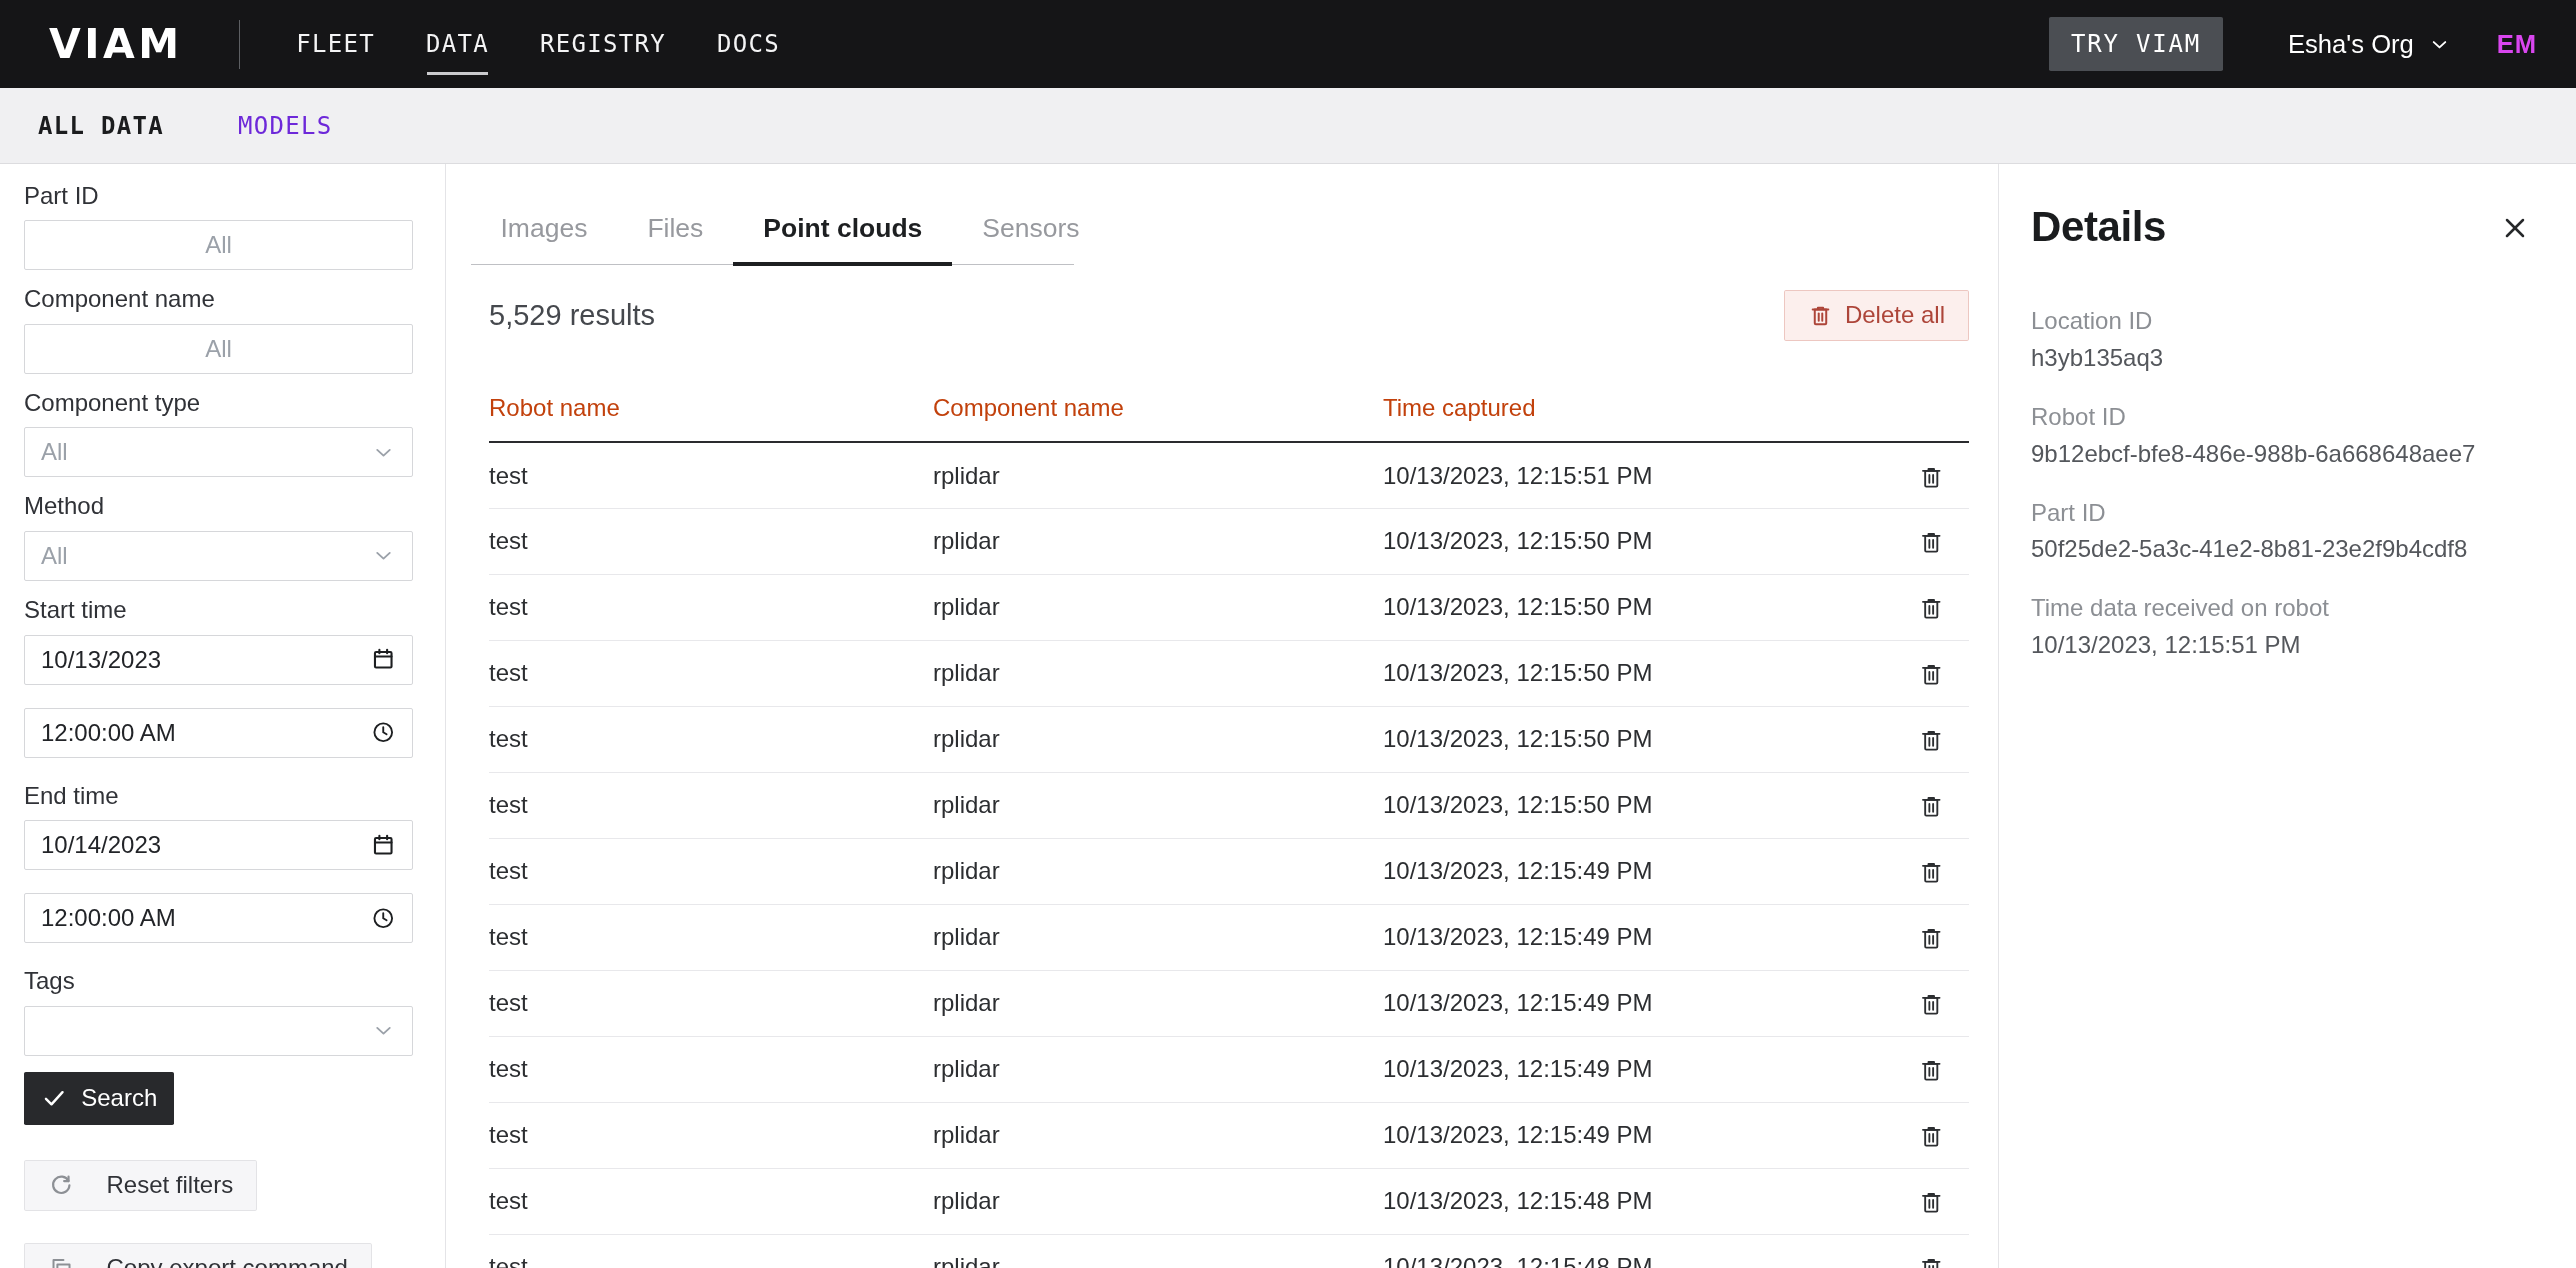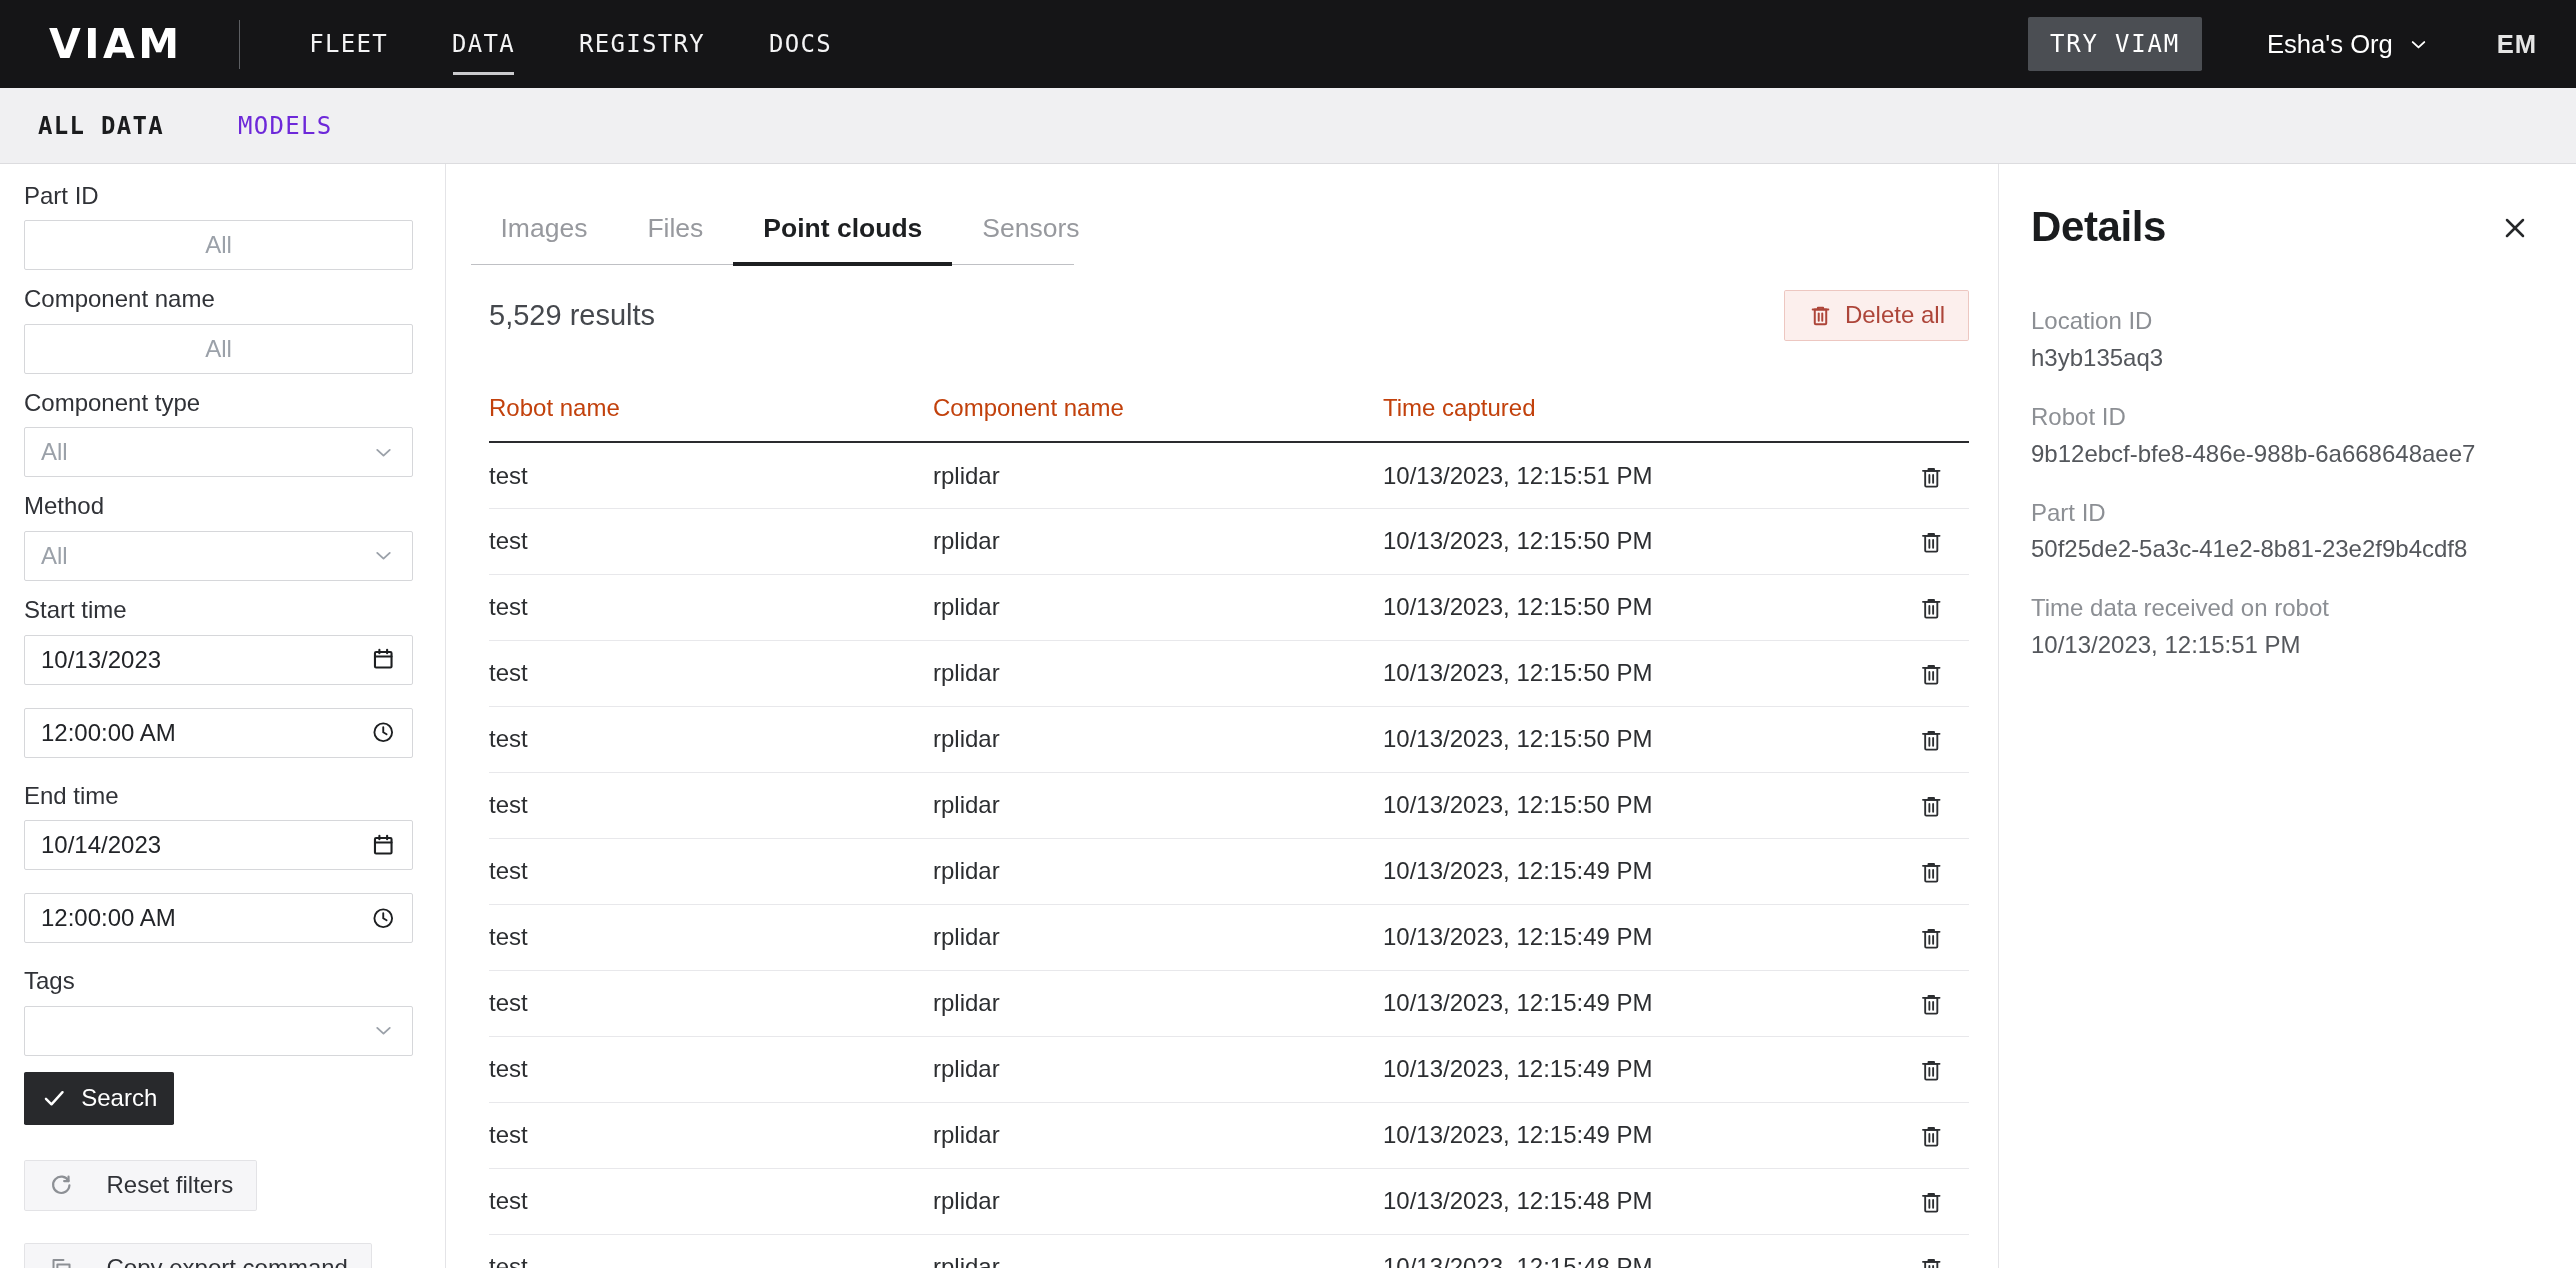--- a/index.html
+++ b/index.html
@@ -11,7 +11,7 @@
   .logo { font-family:"DejaVu Sans", sans-serif; font-weight:bold; font-size:41px; color:#fff; letter-spacing:3.5px; cursor:pointer; }
   .nav-divider { width:1.8px; height:49px; background:#5d5f63; margin:0 56px; }
   .nav-links { display:flex; gap:51px; }
-  .nav-link { font-family:"DejaVu Sans Mono", monospace; font-size:24px; color:#f4f4f5; letter-spacing:1.3px; position:relative; cursor:pointer;margin-left:13px; }
+  .nav-link { font-family:"DejaVu Sans Mono", monospace; font-size:24px; color:#f4f4f5; letter-spacing:1.3px; position:relative; cursor:pointer; }
   .nav-link.active::after { content:""; position:absolute; left:0.9px; right:0.9px; bottom:-17px; height:2.6px; background:#cbcbce; }
   .nav-right { margin-left:auto; display:flex; align-items:center;padding-left:32px; }
   .btn-try { font-family:"DejaVu Sans Mono", monospace; font-size:24px; letter-spacing:1.8px; color:#fff; background:#4b4e53; border:none; padding:13.2px 22px; border-radius:1.8px; cursor:pointer; }

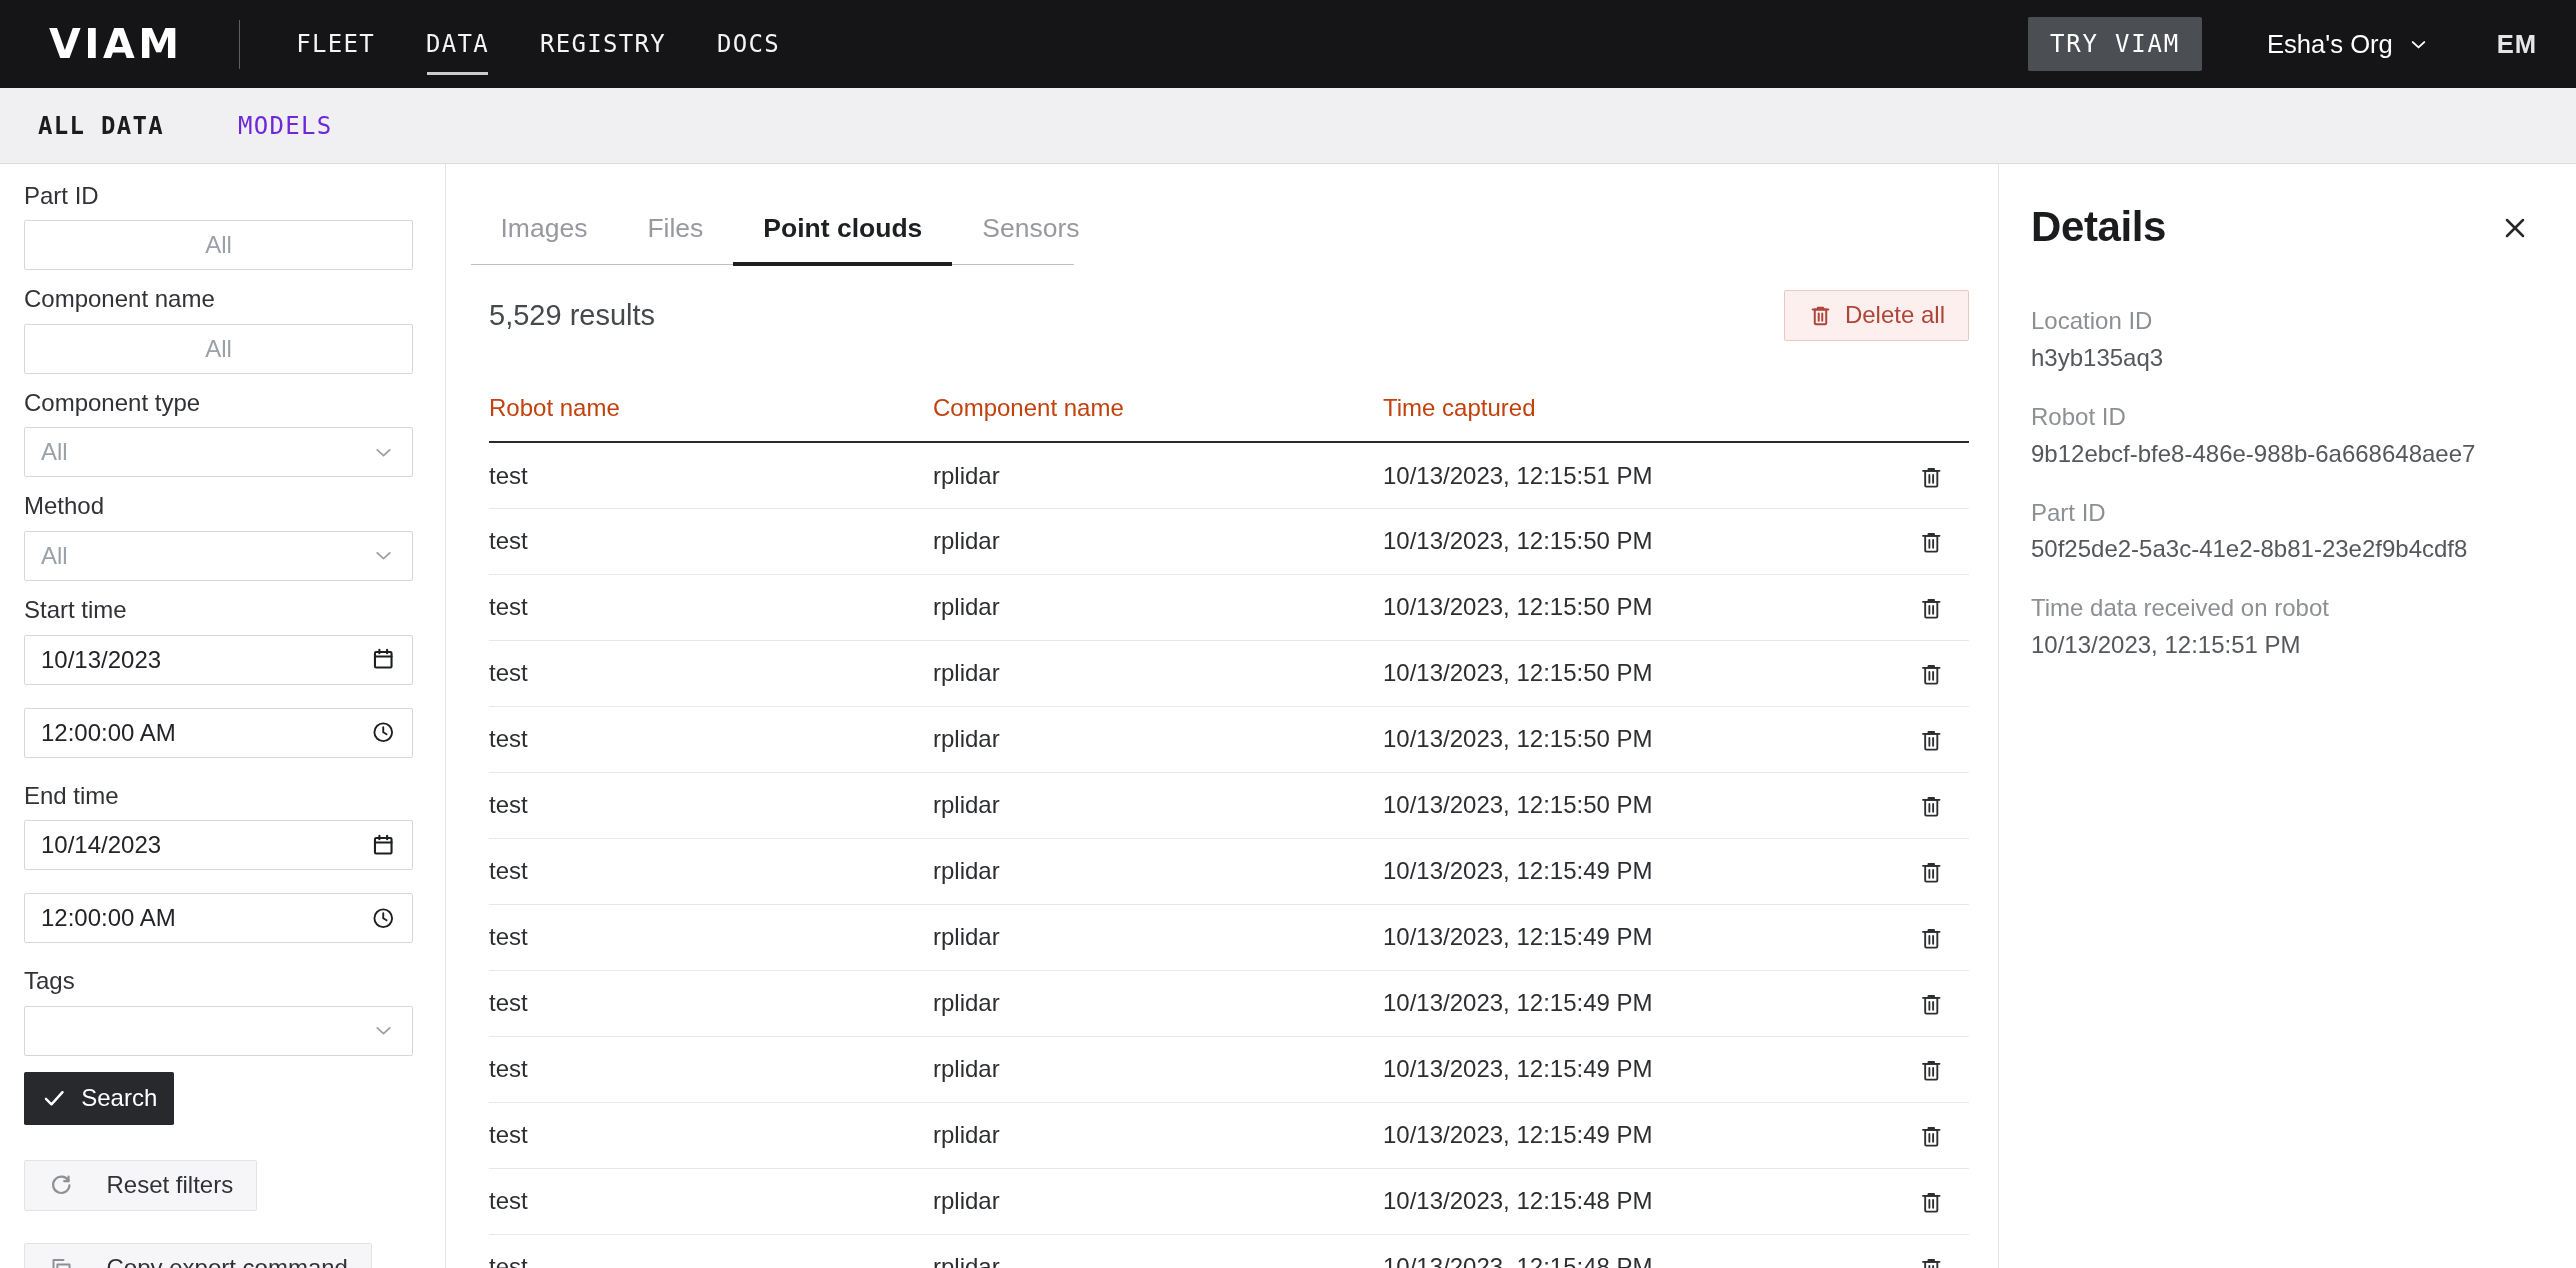--- a/index.html
+++ b/index.html
@@ -16,7 +16,7 @@
   .nav-right { margin-left:auto; display:flex; align-items:center;padding-left:32px; }
   .btn-try { font-family:"DejaVu Sans Mono", monospace; font-size:24px; letter-spacing:1.8px; color:#fff; background:#4b4e53; border:none; padding:13.2px 22px; border-radius:1.8px; cursor:pointer; }
   .org { display:flex; align-items:center; gap:14px; margin-left:65px; color:#fff; font-size:25.6px; cursor:pointer; }
-  .initials { margin-left:67px; color:#e5e5e5; font-size:25.6px; font-weight:bold; letter-spacing:0.9px; cursor:pointer; }
+  .initials { margin-left:46px; color:#d946ef; font-size:25.6px; font-weight:bold; letter-spacing:0.9px; cursor:pointer; }
 
   
   .subnav { height:76px; background:#f0f0f2; border-bottom:0.9px solid #dcdcdf; display:flex; align-items:center; gap:74px; padding:0 38px; }

